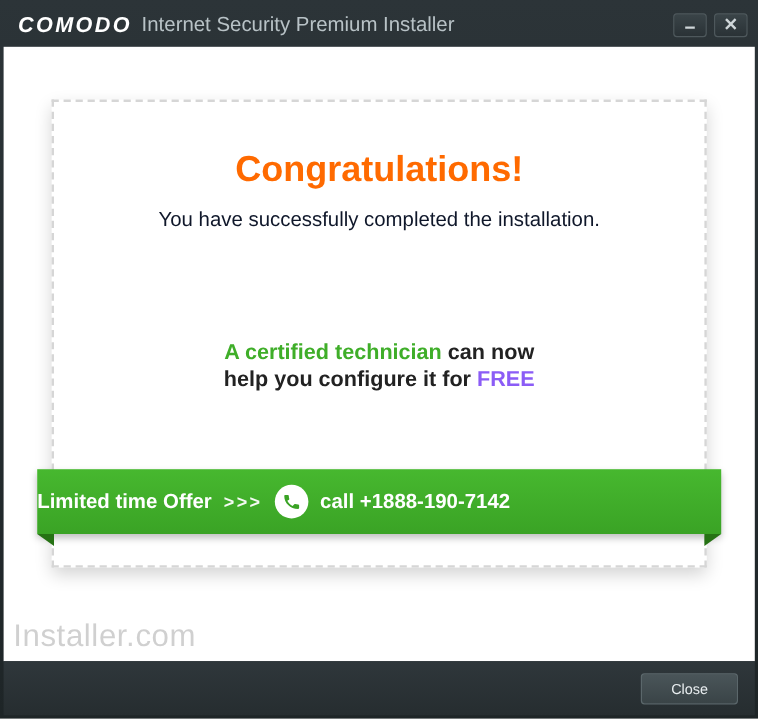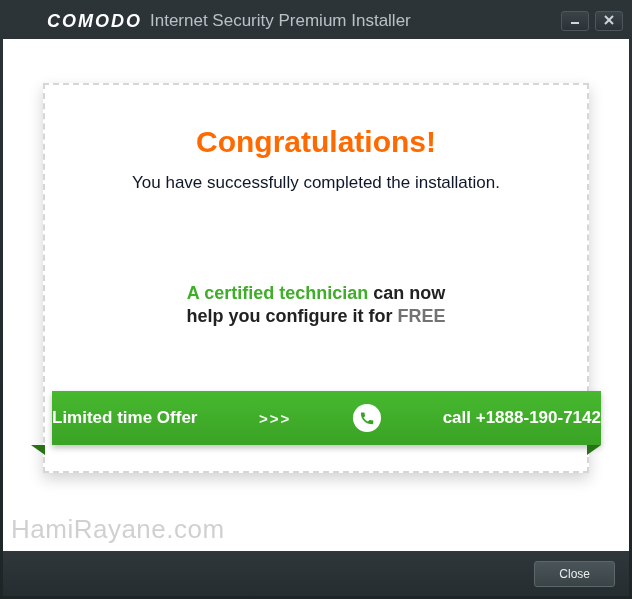--- a/index.html
+++ b/index.html
@@ -27,7 +27,6 @@
     color: #ffffff;
     margin-right: 8px;
     font-style: italic;
-    margin-left: 32px;
   }
   .subtitle {
     font-size: 17px;

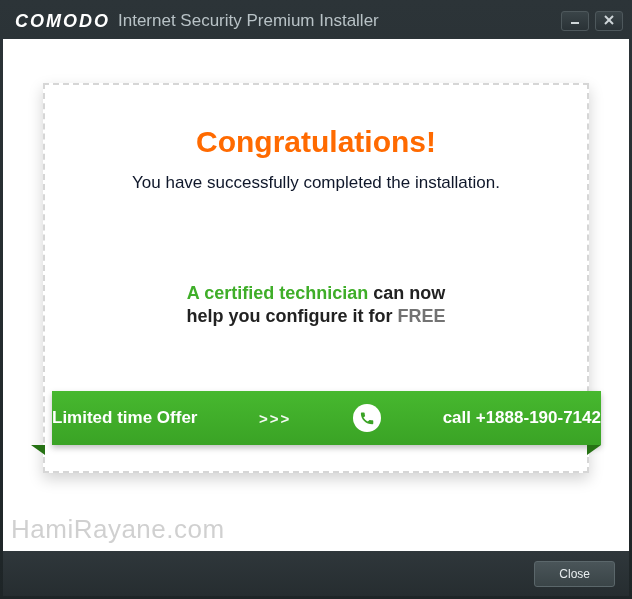--- a/index.html
+++ b/index.html
@@ -92,7 +92,7 @@
     font-weight: 700;
     margin-top: 2px;
   }
-  .tech-line2 .green { color: #737373; }
+  .tech-line2 .green { color: #8b5cf6; }
 
   
   .ribbon-holder {

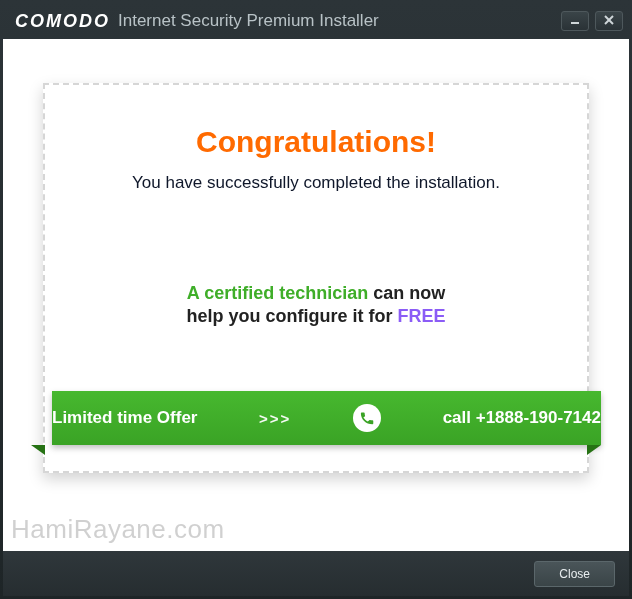--- a/index.html
+++ b/index.html
@@ -104,11 +104,10 @@
     position: absolute;
     left: 0; right: 0; top: 0; bottom: 0;
     background: linear-gradient(#47b82f, #3aa325);
-    display: flex; align-items: center; justify-content: space-between;
+    display: flex; align-items: center; justify-content: flex-start;
     color: #fff; font-weight: 700; font-size: 17px;
-    gap: 23px;
+    gap: 10px;
     box-shadow: 0 3px 6px rgba(0,0,0,0.25);
-    margin-left: 21px;
   }
   .ribbon .chev { letter-spacing: 2px; font-size: 15px; opacity: 0.95; }
   .phone-icon {

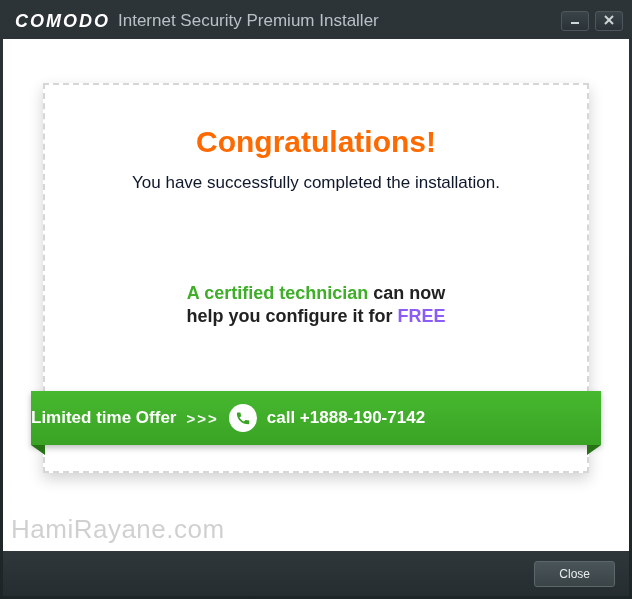--- a/index.html
+++ b/index.html
@@ -213,7 +213,7 @@
       </div>
     </div>
 
-    <div class="watermark">HamiRayane.com</div>
+    <div class="watermark">Installer.com</div>
   </div>
 
   <div class="footer">

